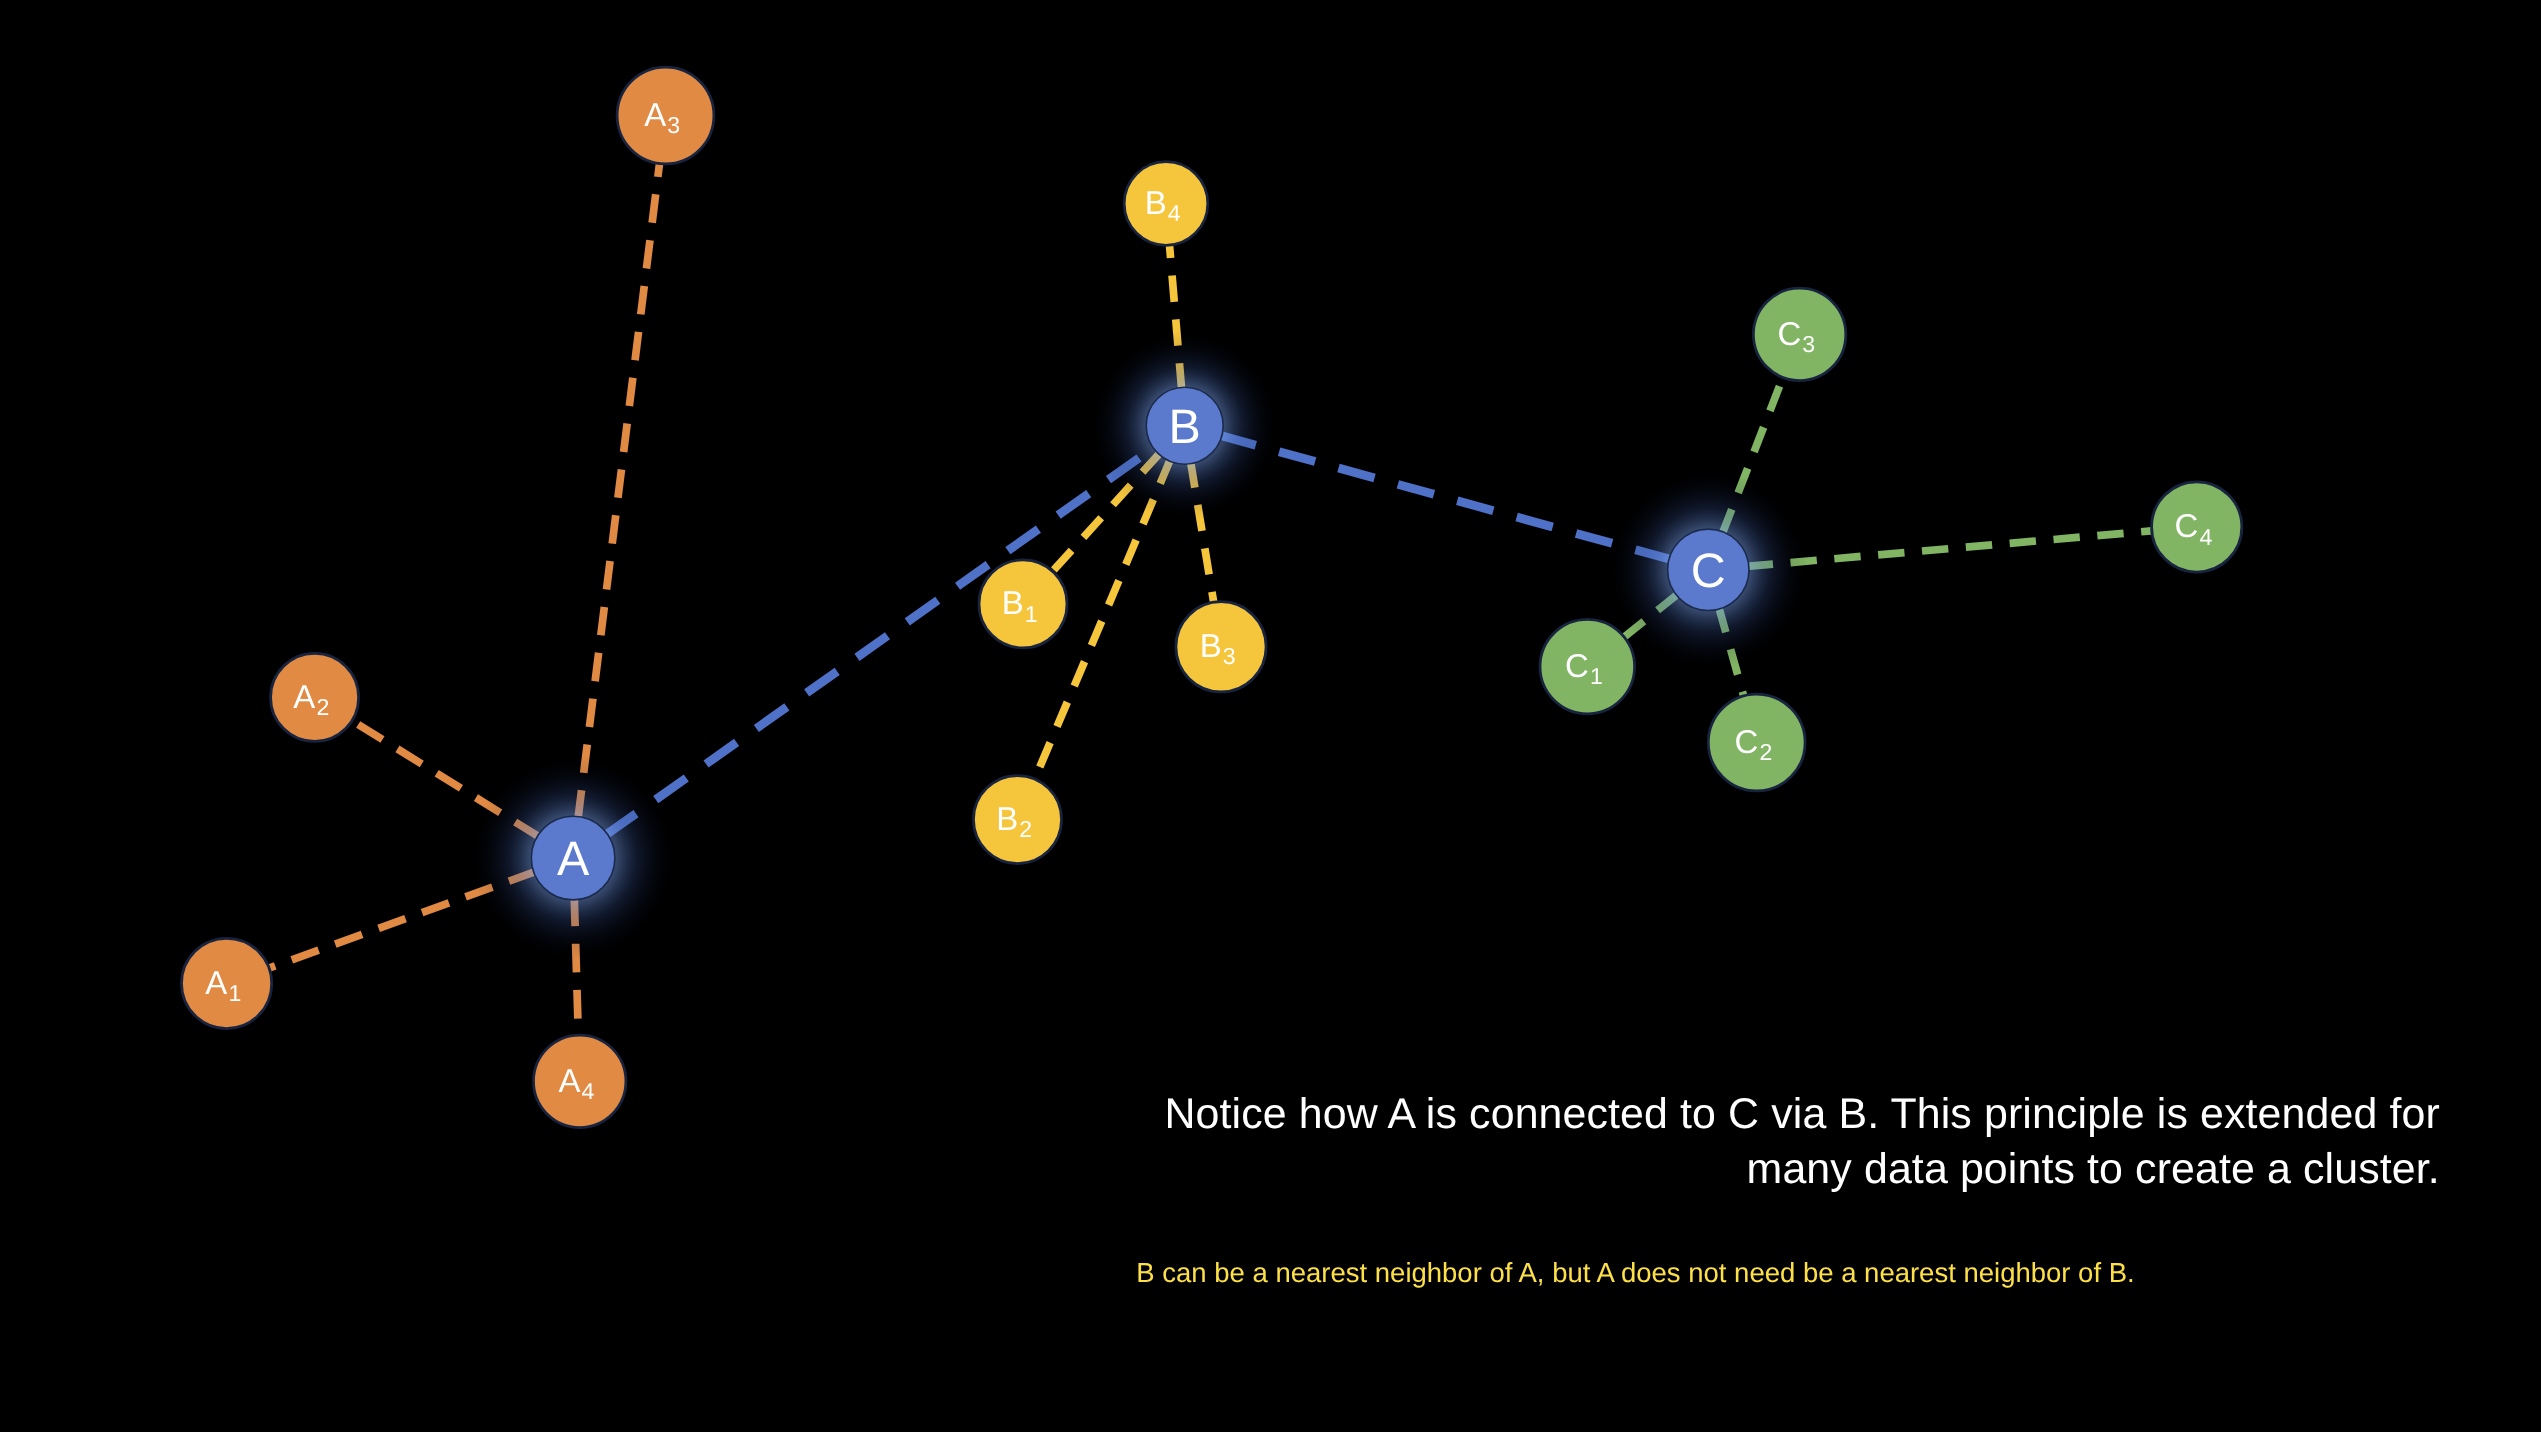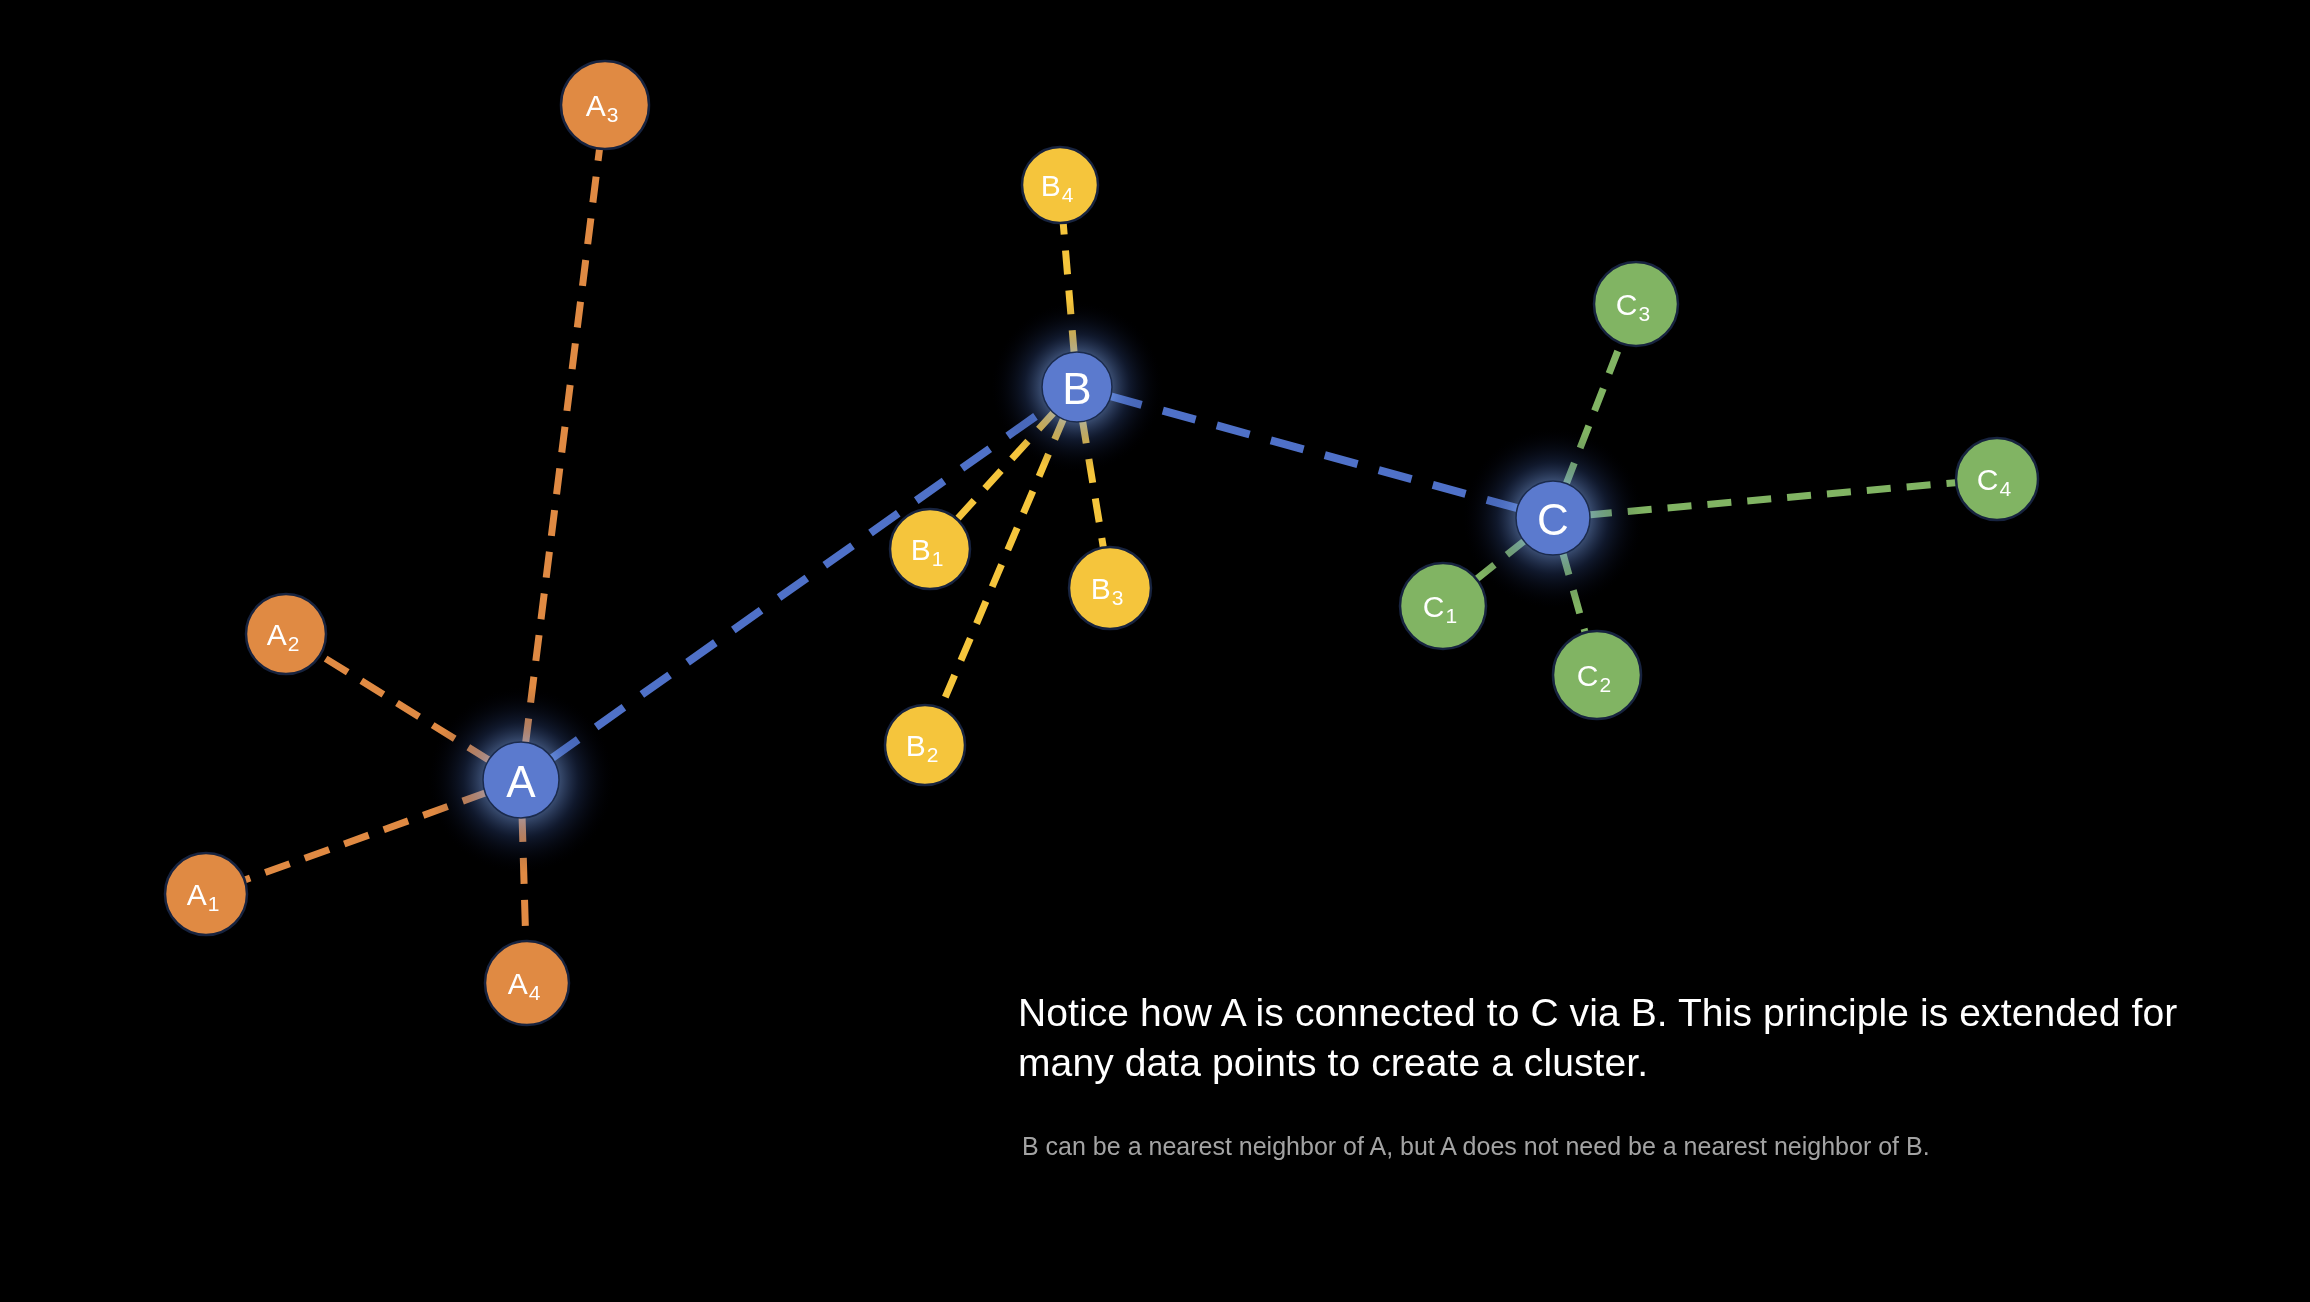--- a/index.html
+++ b/index.html
@@ -60,6 +60,7 @@
     letter-spacing: 0.1px;
     margin: 0;
     white-space: pre-wrap;
+    text-align: right;
   }
   .caption-sub {
     color: #a3a3a3;

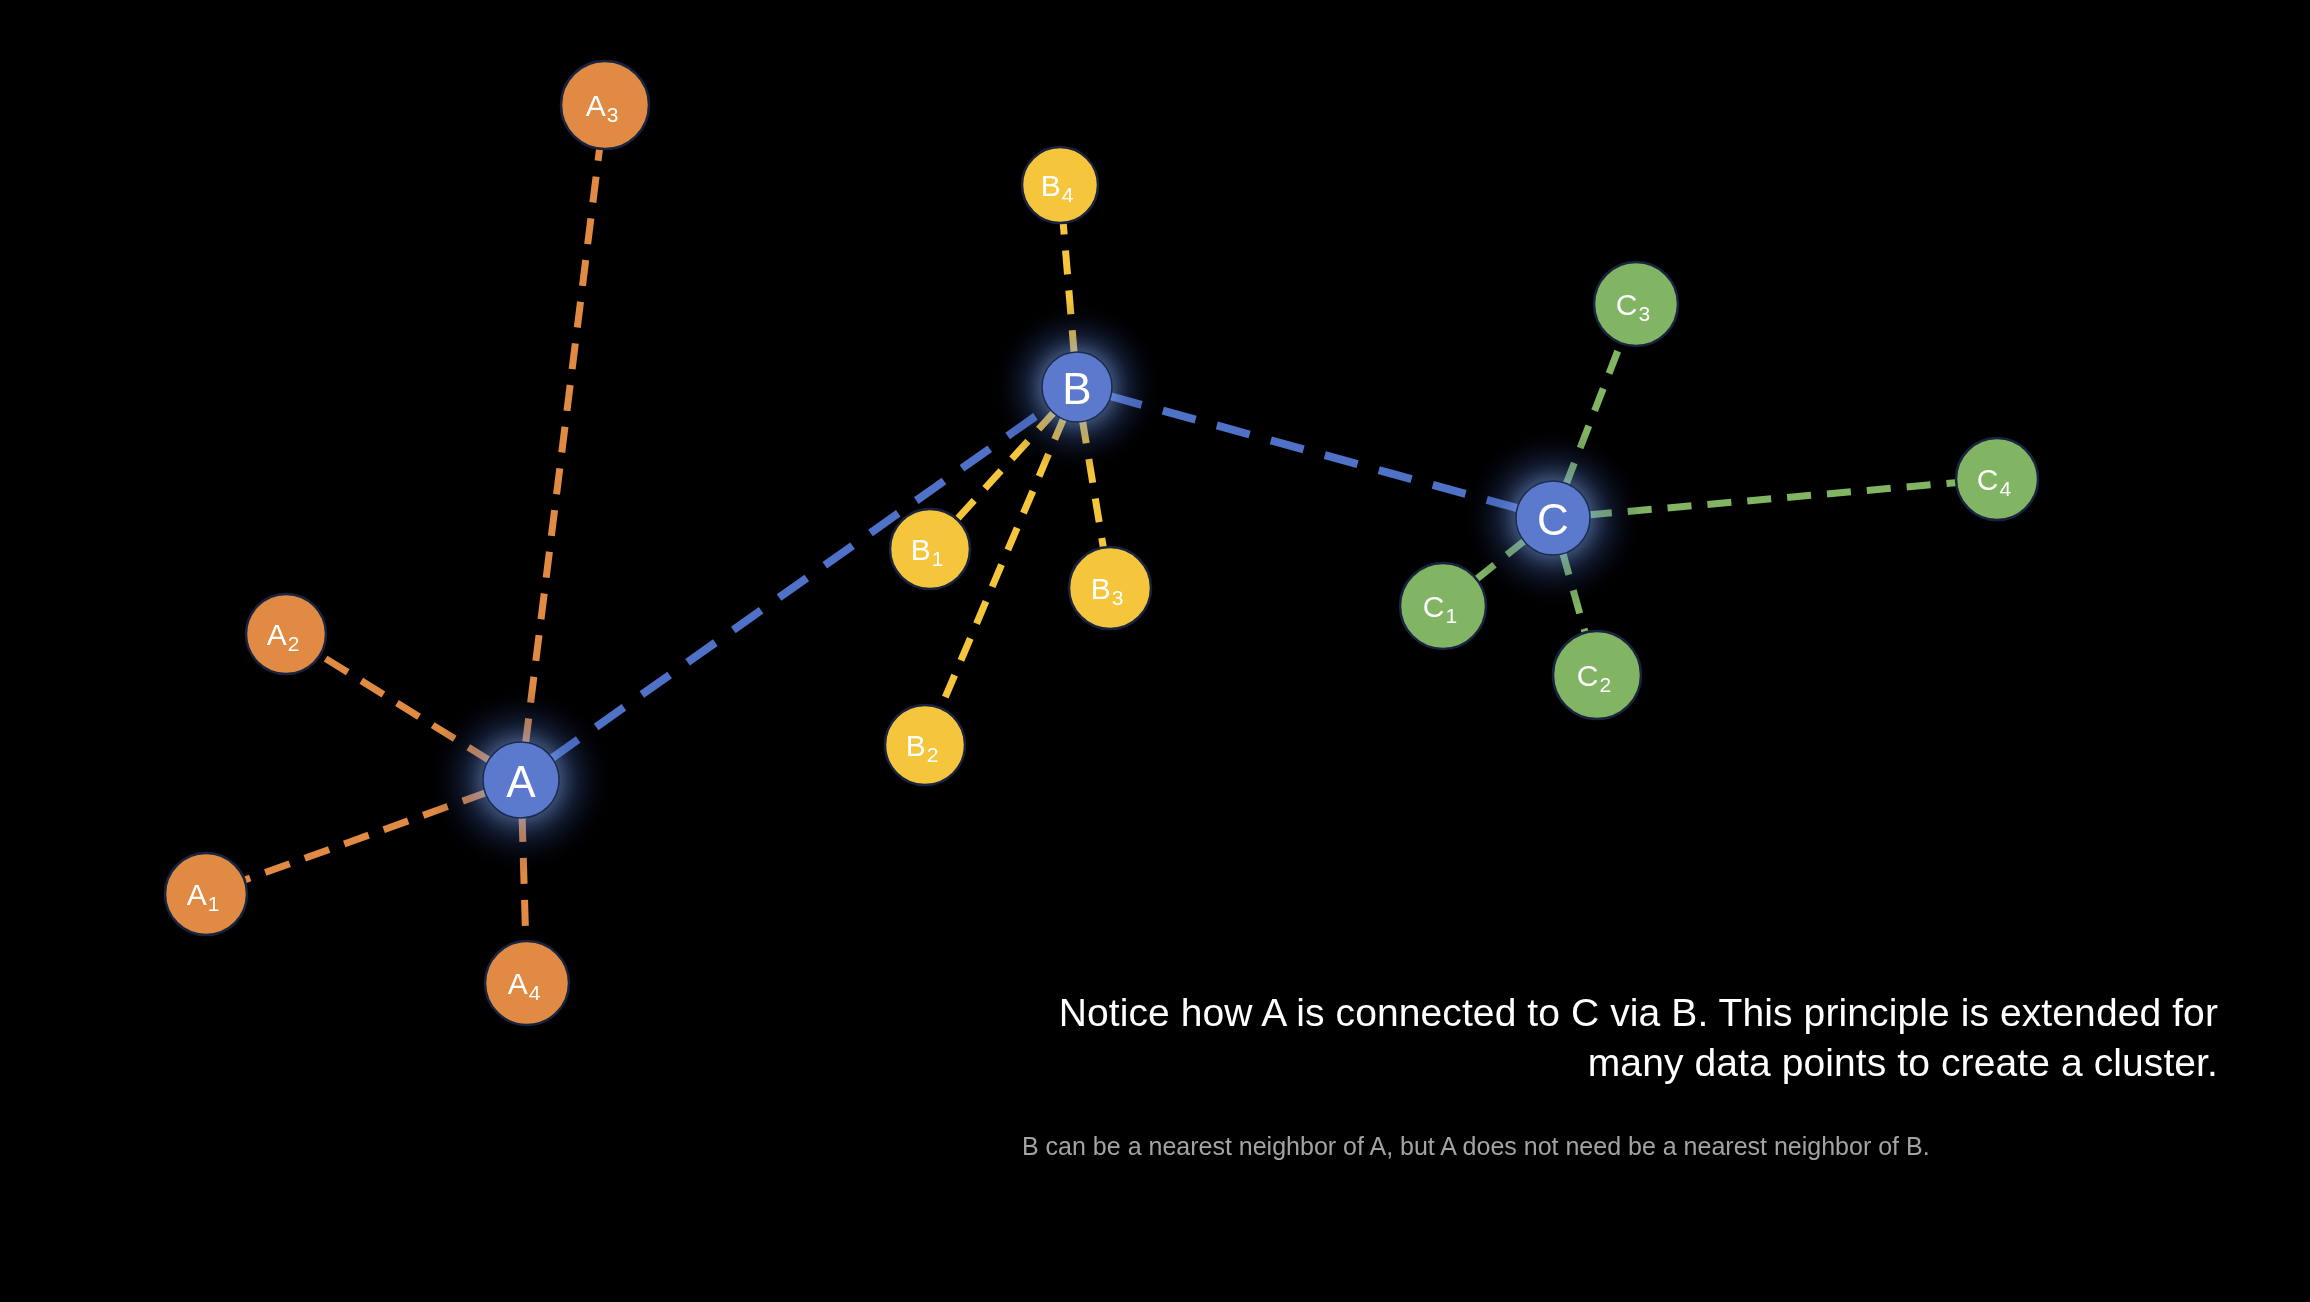--- a/index.html
+++ b/index.html
@@ -63,12 +63,12 @@
     text-align: right;
   }
   .caption-sub {
-    color: #a3a3a3;
+    color: #fde047;
     font-family: "Liberation Sans", sans-serif;
     font-size: 25px;
     line-height: 1.33;
     font-weight: 400;
-    margin: 4px;
+    margin: 15px;
     padding-top: 39px;
     white-space: pre-wrap;
   }

